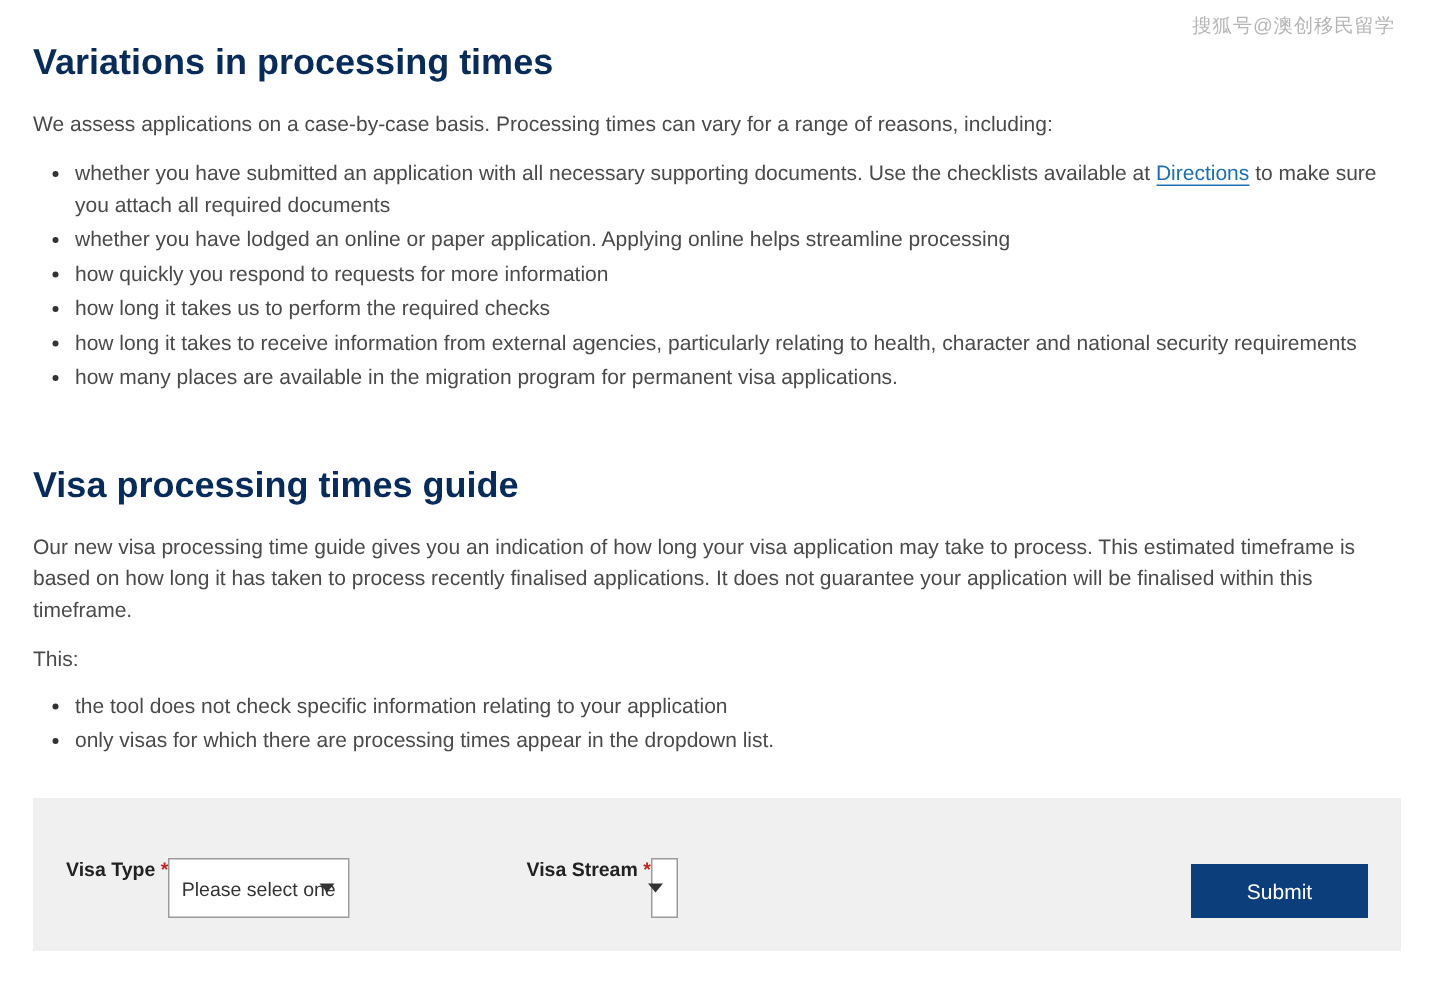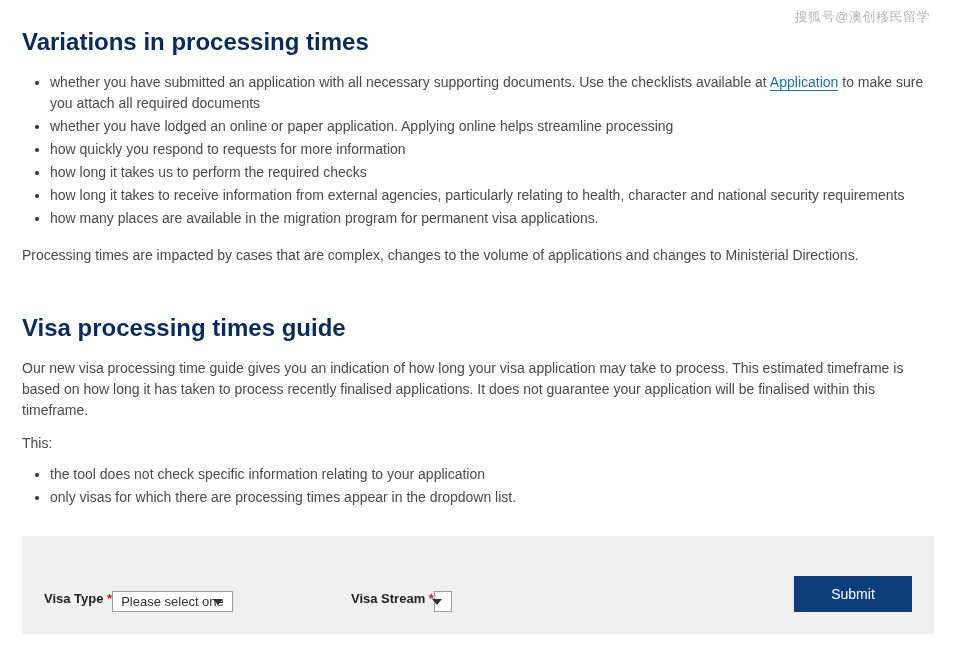--- a/index.html
+++ b/index.html
@@ -39,6 +39,7 @@
 <div class="content">
 
   <h2>Variations in processing times</h2>
+  <p>We assess applications on a case-by-case basis. Processing times can vary for a range of reasons, including:</p>
   <ul>
     <li>
       <span>whether you have submitted an application with all necessary supporting documents. Use the checklists available at </span><a href="#" class="link">Application</a><span> to make sure you attach all required documents</span>

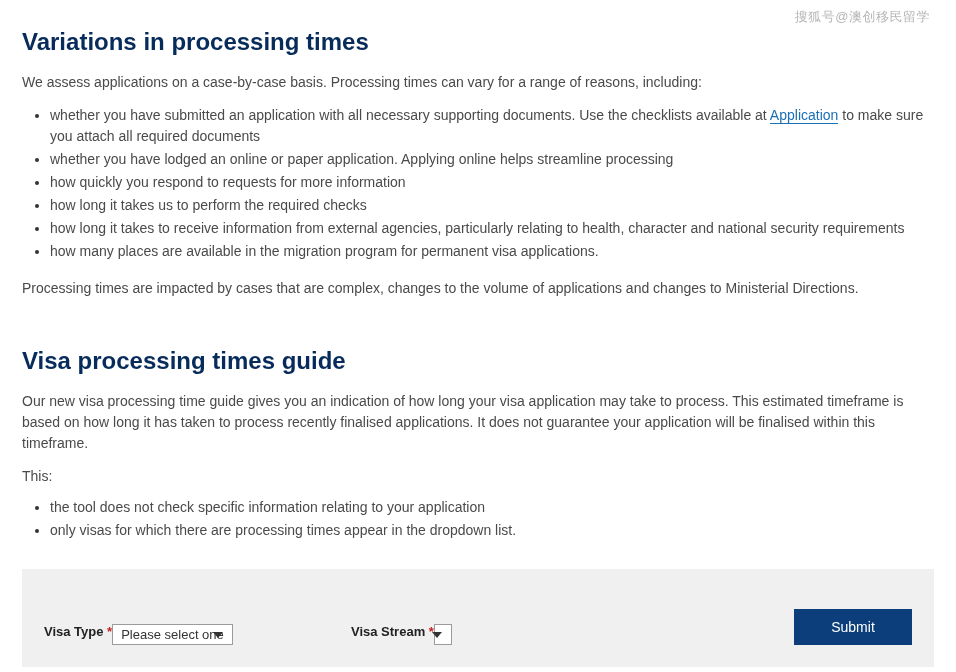--- a/index.html
+++ b/index.html
@@ -42,7 +42,7 @@
   <p>We assess applications on a case-by-case basis. Processing times can vary for a range of reasons, including:</p>
   <ul>
     <li>
-      <span>whether you have submitted an application with all necessary supporting documents. Use the checklists available at </span><a href="#" class="link">Application</a><span> to make sure you attach all required documents</span>
+      <span>whether you have submitted an application with all necessary supporting documents. Use the checklists available at </span><a href="#" class="link">Directions</a><span> to make sure you attach all required documents</span>
     </li>
     <li>whether you have lodged an online or paper application. Applying online helps streamline processing</li>
     <li>how quickly you respond to requests for more information</li>

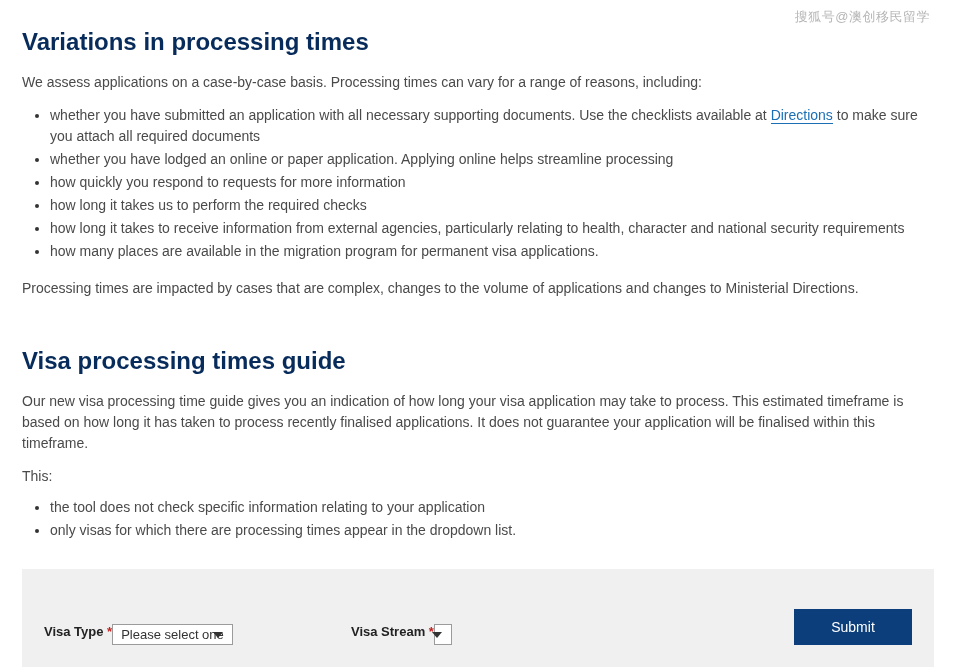--- a/index.html
+++ b/index.html
@@ -50,7 +50,6 @@
     <li>how long it takes to receive information from external agencies, particularly relating to health, character and national security requirements</li>
     <li>how many places are available in the migration program for permanent visa applications.</li>
   </ul>
-  <p>Processing times are impacted by cases that are complex, changes to the volume of applications and changes to Ministerial Directions.</p>
 
   <h2 class="second">Visa processing times guide</h2>
   <p>Our new visa processing time guide gives you an indication of how long your visa application may take to process. This estimated timeframe is based on how long it has taken to process recently finalised applications. It does not guarantee your application will be finalised within this timeframe.</p>

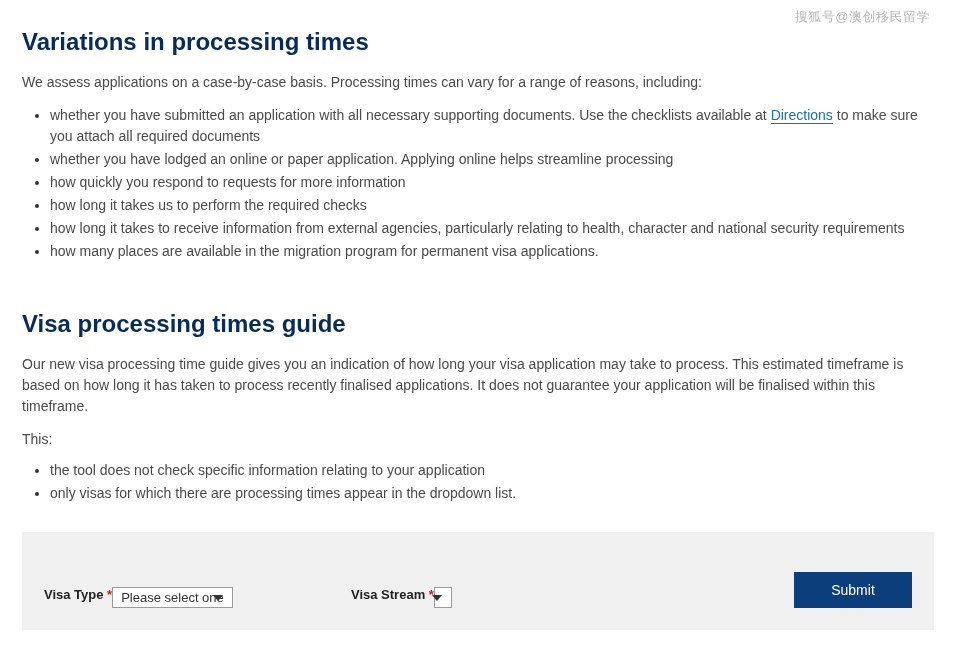--- a/index.html
+++ b/index.html
@@ -21,7 +21,7 @@
   .field.ad { width: 170px; }
   .label { font-size: 13px; color: #222; font-weight: 700; margin-bottom: 6px; }
   .req { color: #c5221f; }
-  .select { width: 100%; height: 21px; border: 1px solid #9b9b9b; background: #fff; font-size: 13px; color: #333; padding: 0 8px; appearance: none; -webkit-appearance: none; }
+  .select { width: 100%; height: 40px; border: 1px solid #9b9b9b; background: #fff; font-size: 13px; color: #333; padding: 0 8px; appearance: none; -webkit-appearance: none; }
   .select-wrap { position: relative; }
   .select-wrap::after { content: ""; position: absolute; right: 10px; top: 50%; width: 0; height: 0; border-left: 5px solid transparent; border-right: 5px solid transparent; border-top: 6px solid #333; transform: translateY(-50%); pointer-events: none; }
   .date-wrap { display: flex; }

